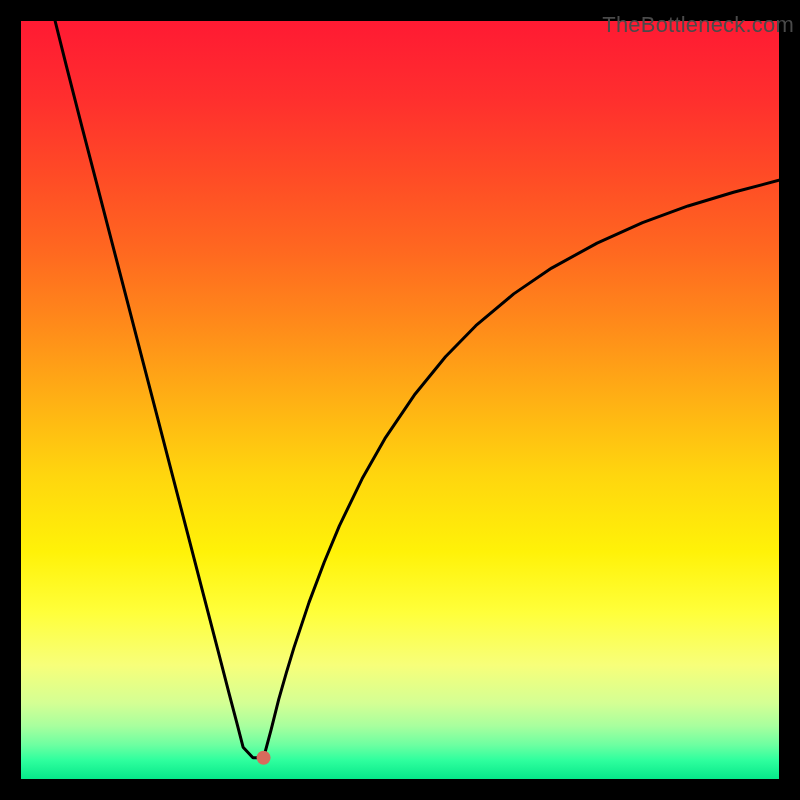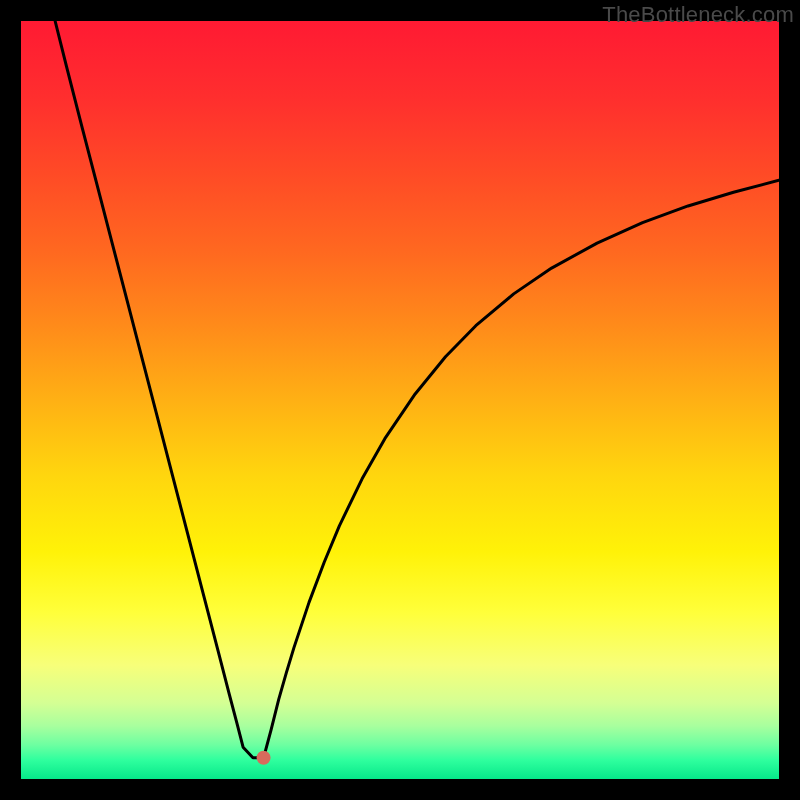--- a/index.html
+++ b/index.html
@@ -28,7 +28,7 @@
   }
   .watermark {
     position: absolute;
-    top: 2px;
+    top: 12px;
     right: 6px;
     color: #4a4a4a;
     font-size: 22px;

